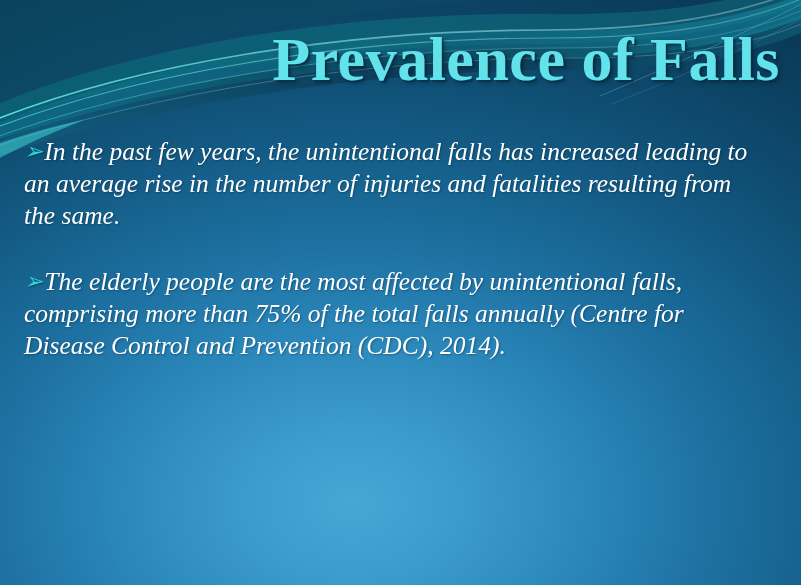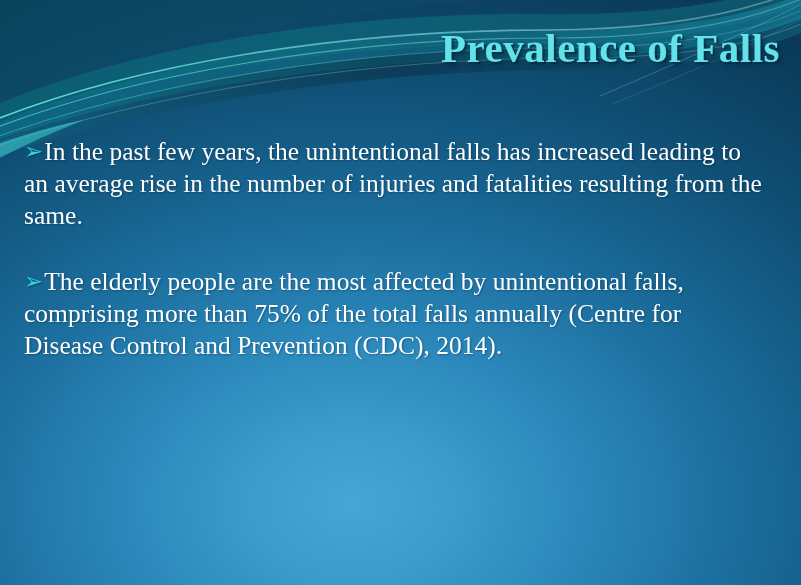--- a/index.html
+++ b/index.html
@@ -45,7 +45,7 @@
     top: 27px;
     width: 530px;
     text-align: right;
-    font-size: 41px;
+    font-size: 62px;
     line-height: 1.05;
     font-weight: 700;
     letter-spacing: 0.5px;

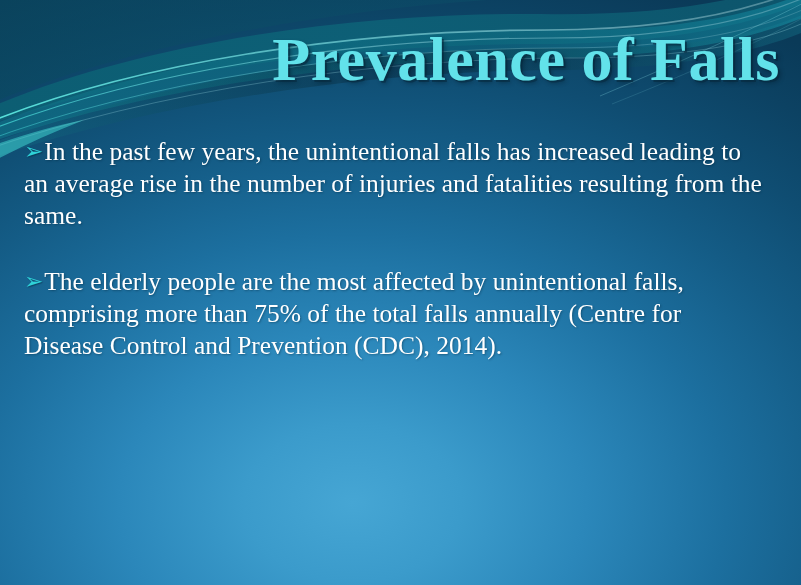--- a/index.html
+++ b/index.html
@@ -62,6 +62,7 @@
     left: 24px;
     top: 136px;
     width: 740px;
+    font-style: italic;
   }
 
   .para {

